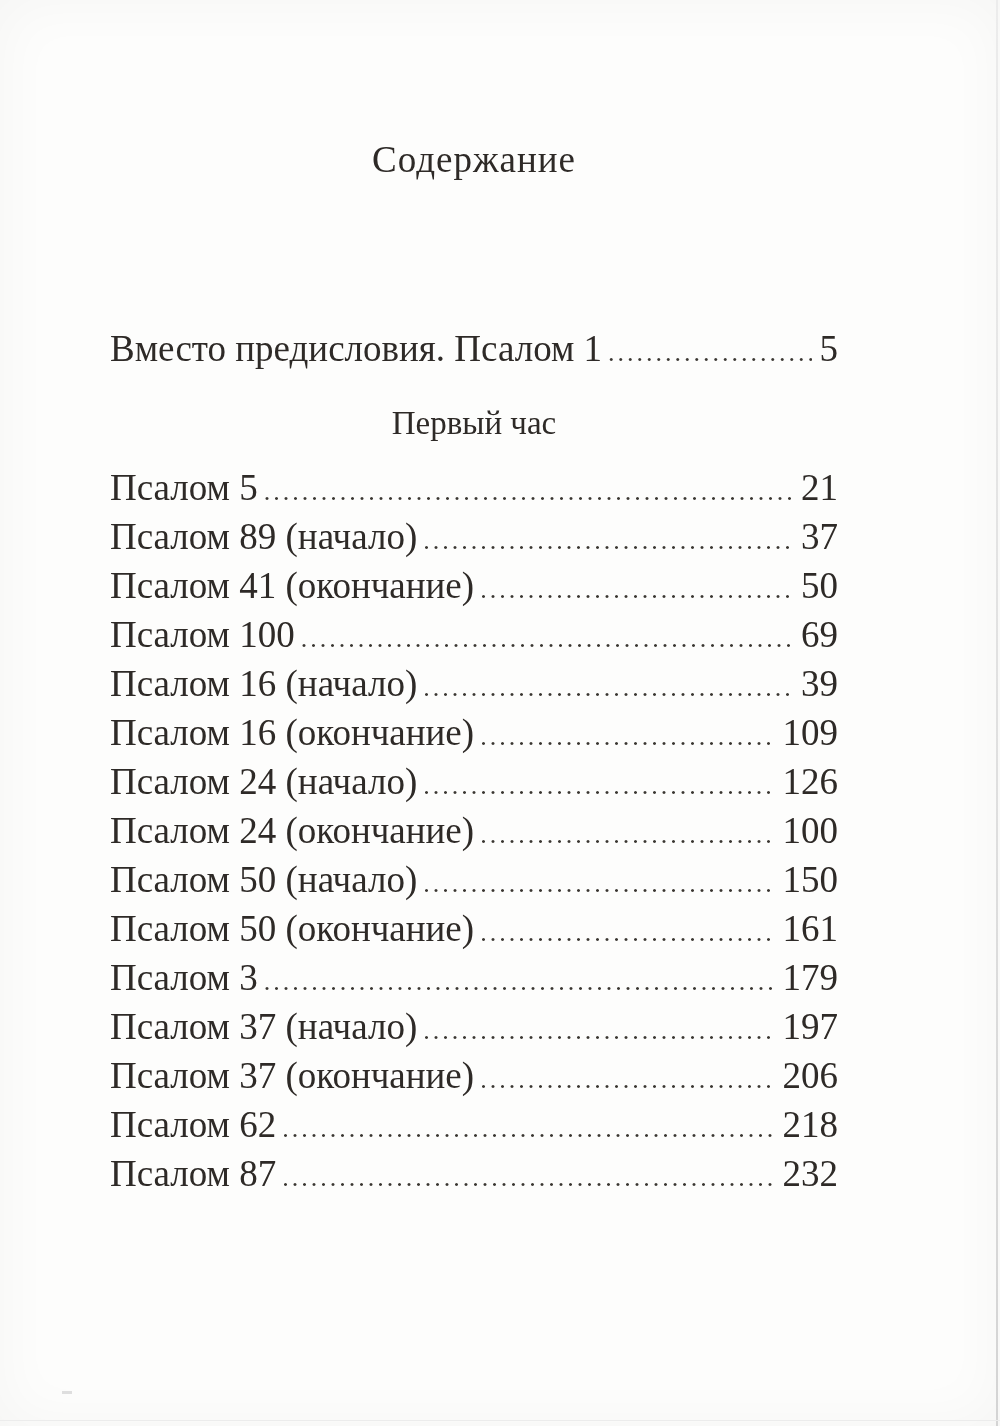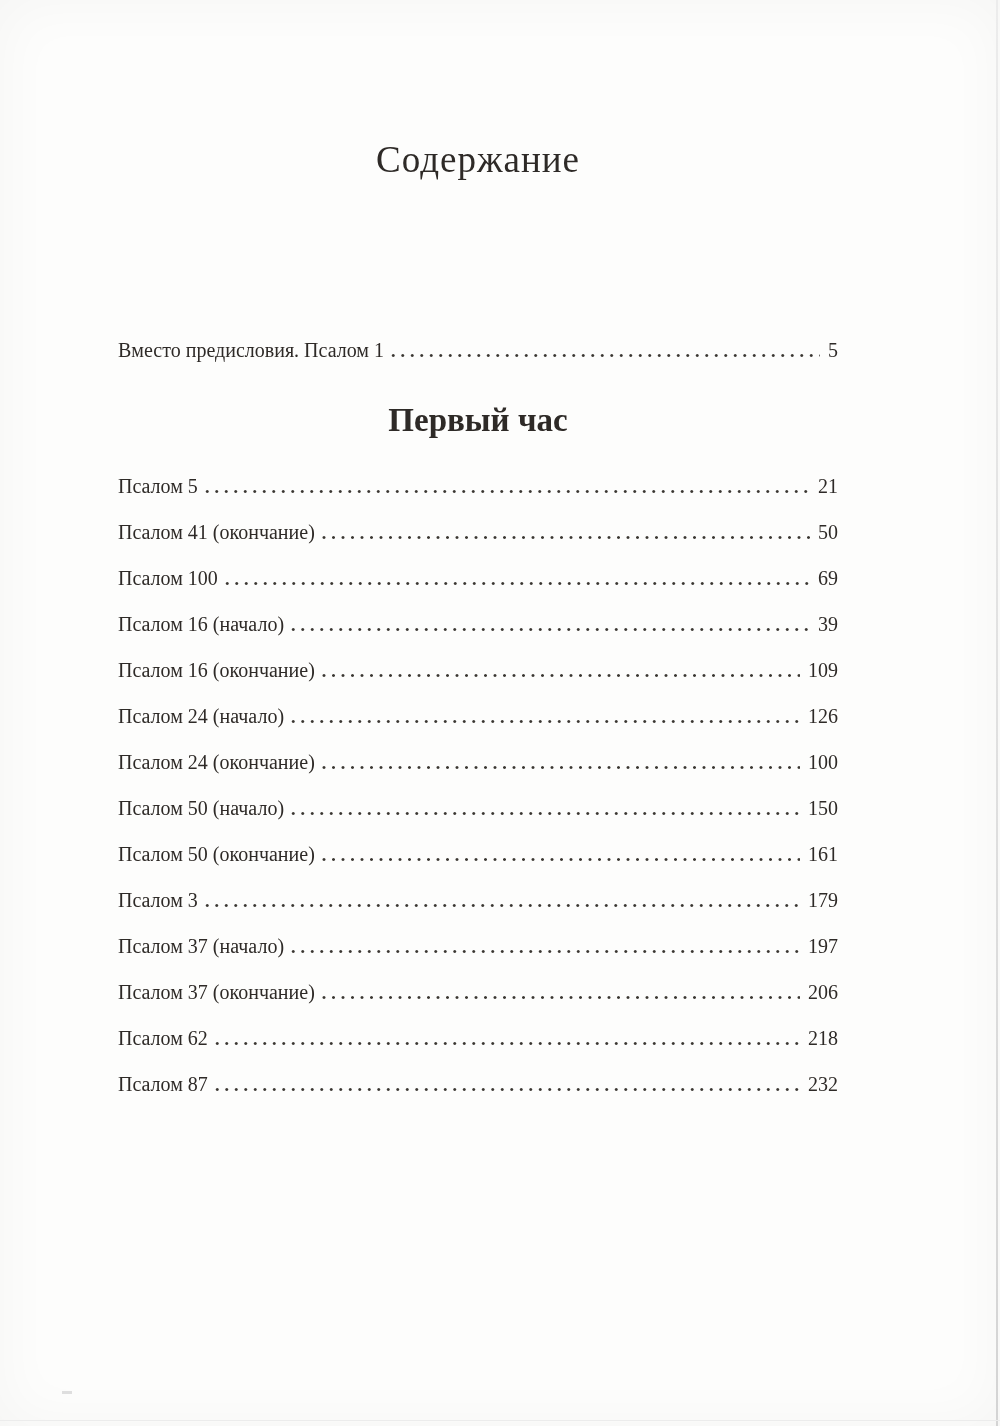--- a/index.html
+++ b/index.html
@@ -15,7 +15,6 @@
     position: absolute;
     inset: 0;
     box-shadow: inset 0 0 60px rgba(0,0,0,0.035);
-    padding-left: 8px;
   }
   .content {
     padding: 138px 162px 0 110px; 

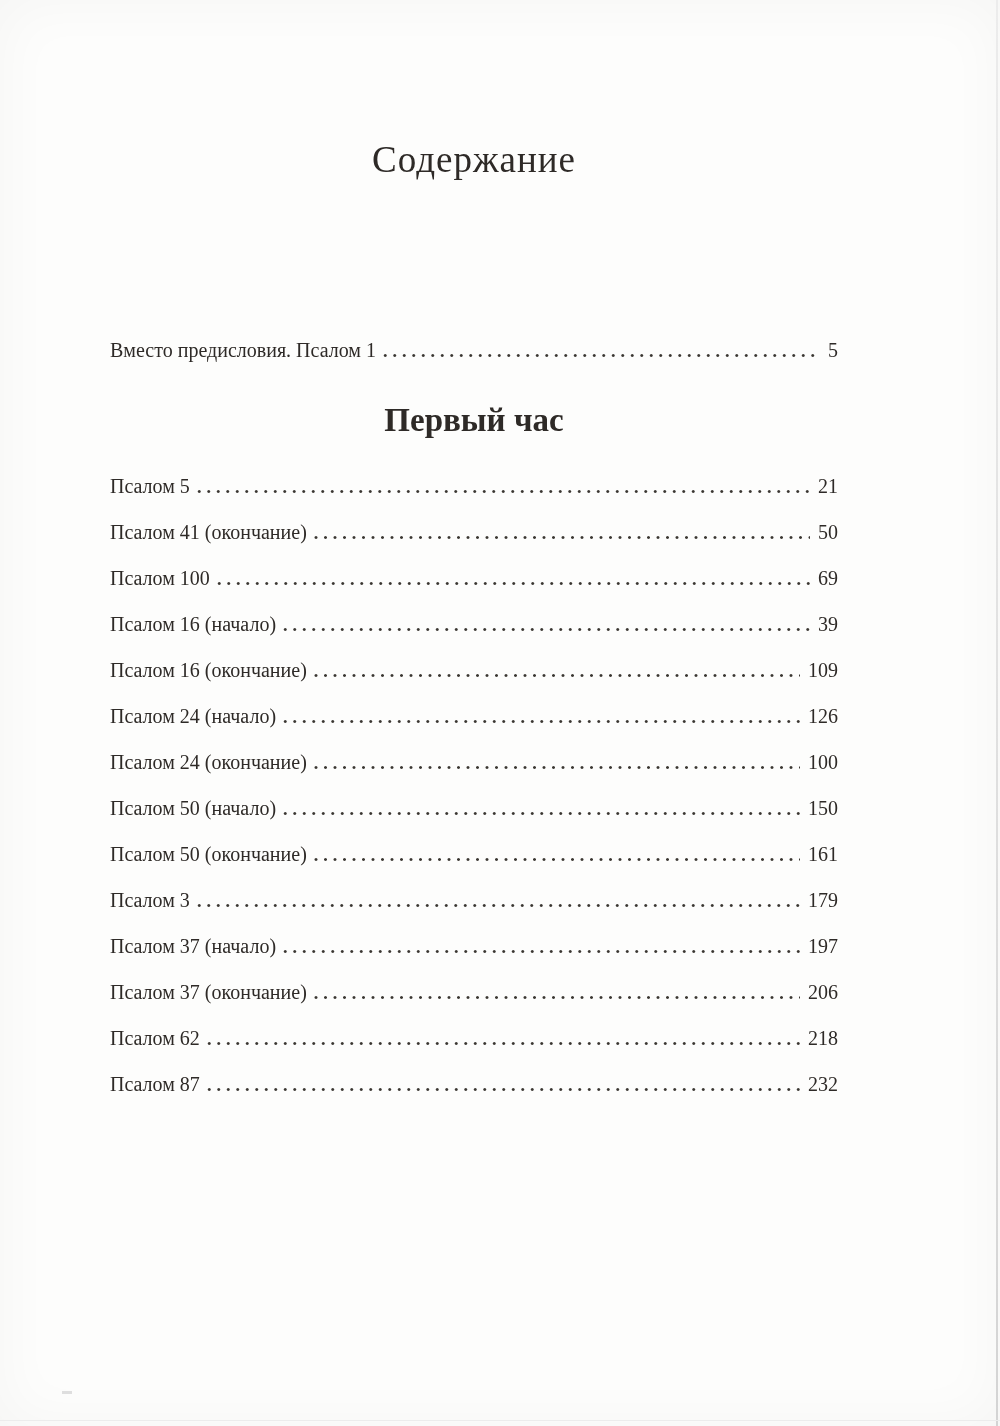--- a/index.html
+++ b/index.html
@@ -35,7 +35,7 @@
   .toc-entry {
     display: flex;
     align-items: baseline;
-    font-size: 20px;
+    font-size: 37px;
     line-height: 32px;
     margin-bottom: 13px;
   }

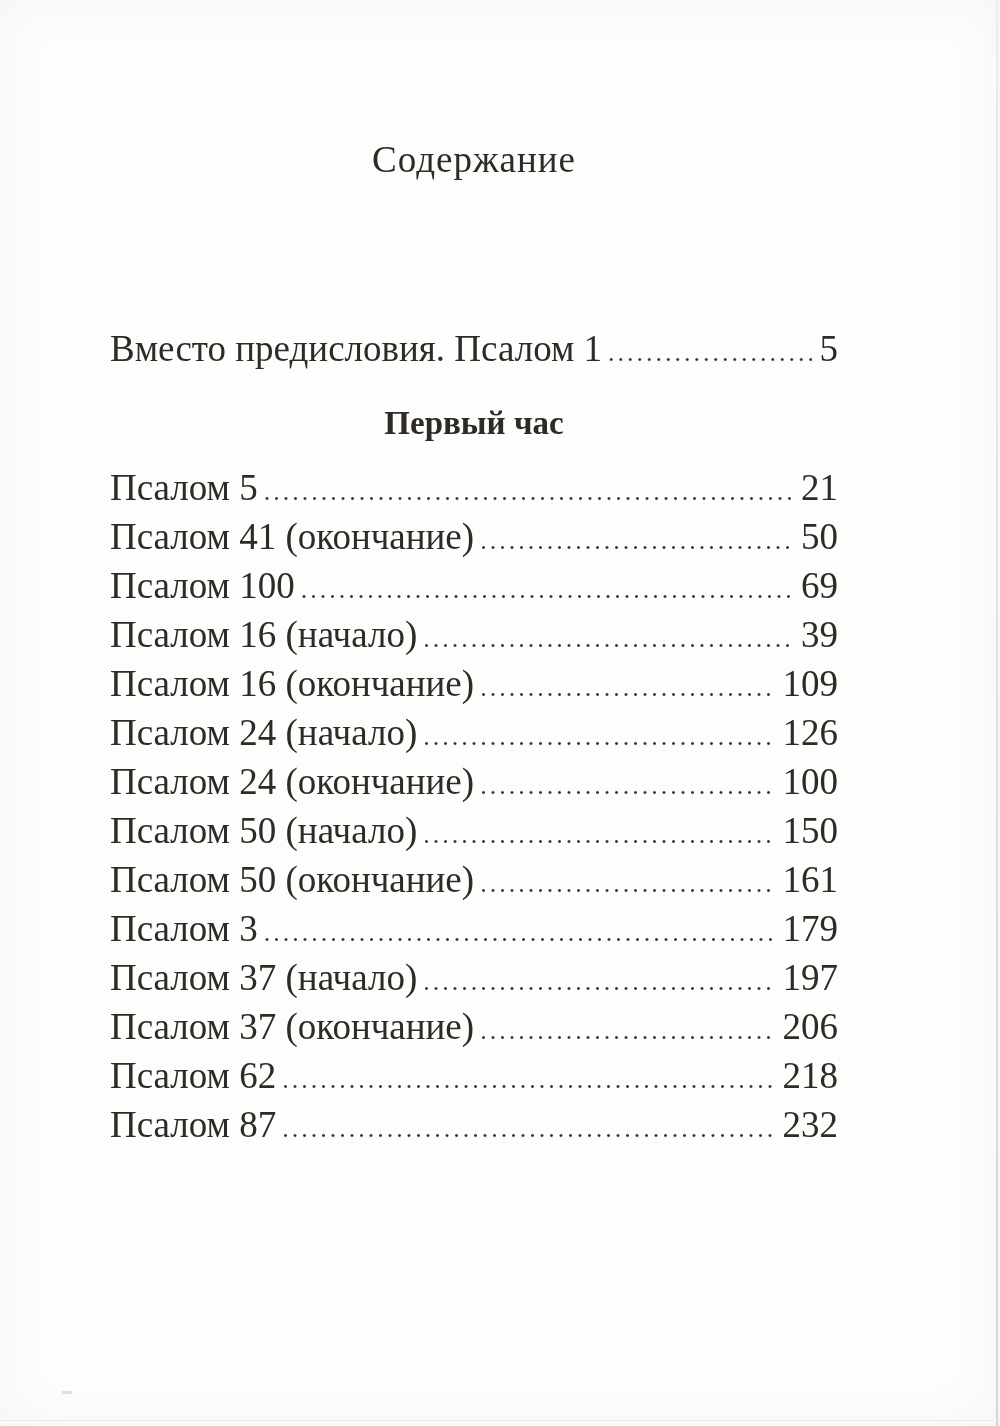--- a/index.html
+++ b/index.html
@@ -29,7 +29,7 @@
   .section-heading {
     text-align: center;
     font-size: 33px;
-    font-weight: bold;
+    font-weight: normal;
     margin: 36px 0 30px;
   }
   .toc-entry {

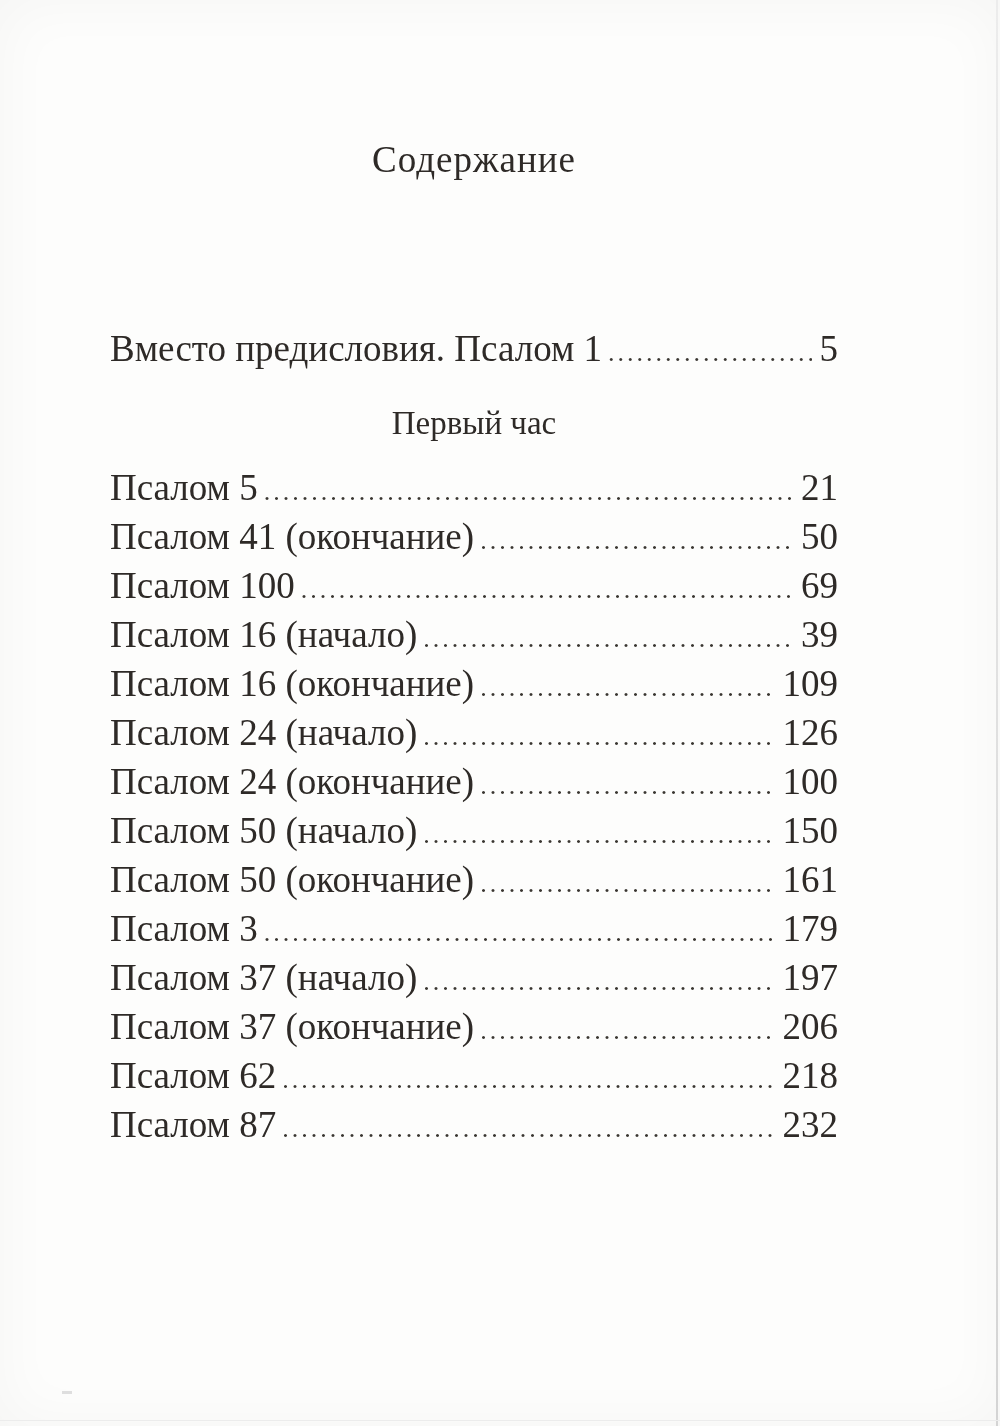--- a/index.html
+++ b/index.html
@@ -94,6 +94,11 @@
       <span class="entry-page">21</span>
     </div>
     <div class="toc-entry">
+      <span class="entry-title">Псалом 89 (начало)</span>
+      <span class="dots"></span>
+      <span class="entry-page">37</span>
+    </div>
+    <div class="toc-entry">
       <span class="entry-title">Псалом 41 (окончание)</span>
       <span class="dots"></span>
       <span class="entry-page">50</span>

